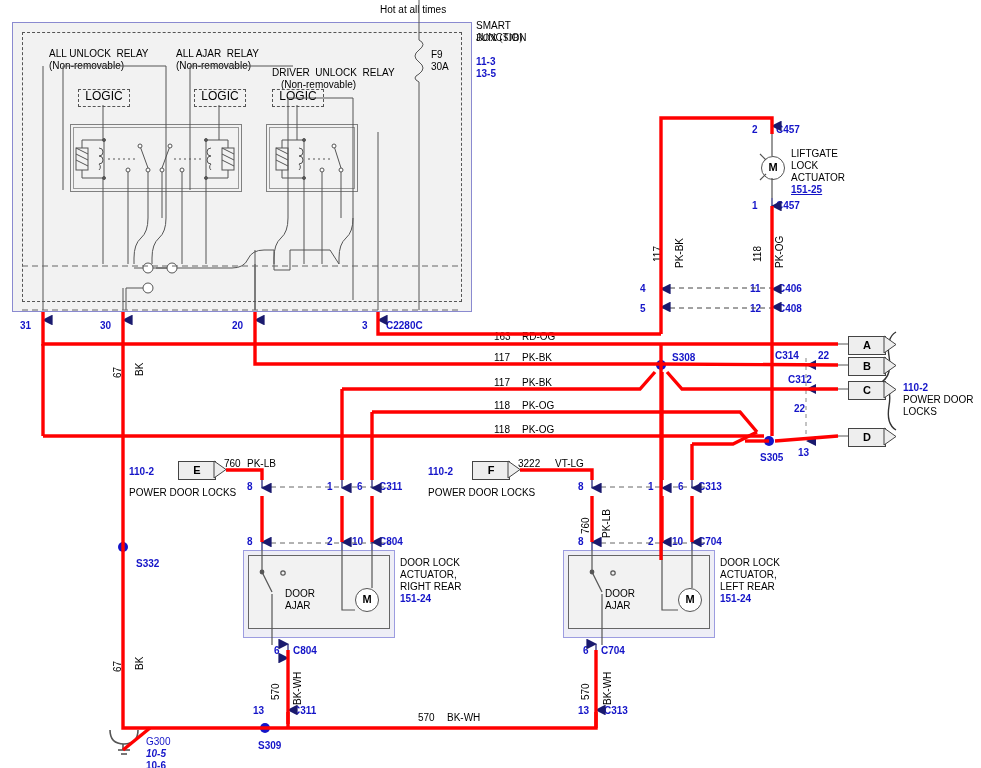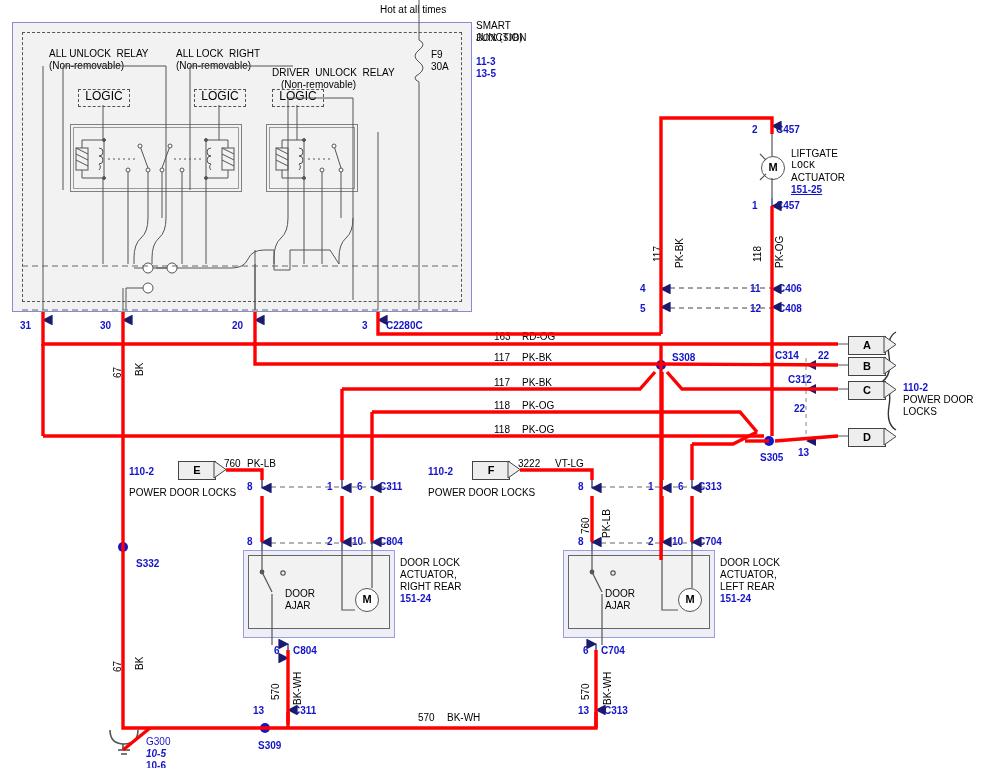--- a/index.html
+++ b/index.html
@@ -46,7 +46,7 @@
 
   <div class="lbl" style="left:49px;top:48px;">ALL UNLOCK  RELAY</div>
   <div class="lbl" style="left:49px;top:60px;">(Non-removable)</div>
-  <div class="lbl" style="left:176px;top:48px;">ALL LOCK  RIGHT</div>
+  <div class="lbl" style="left:176px;top:48px;">ALL AJAR  RELAY</div>
   <div class="lbl" style="left:176px;top:60px;">(Non-removable)</div>
   <div class="lbl" style="left:272px;top:67px;">DRIVER  UNLOCK  RELAY</div>
   <div class="lbl" style="left:281px;top:79px;">(Non-removable)</div>

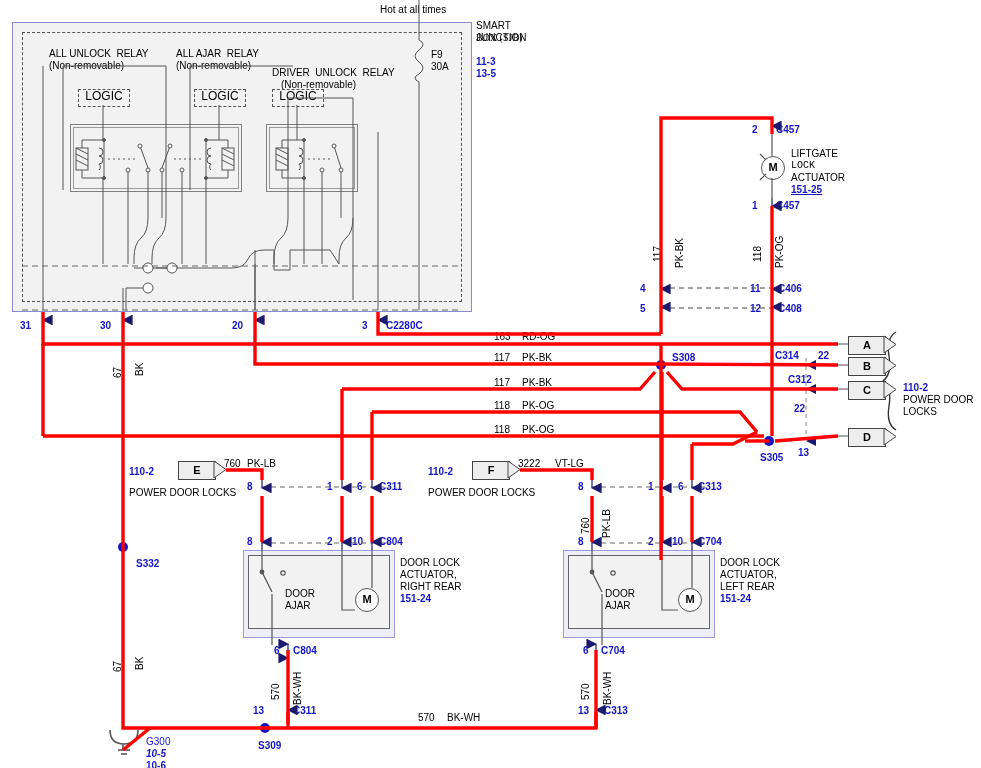--- a/index.html
+++ b/index.html
@@ -70,7 +70,7 @@
     <span>M</span>
   </div>
   <div class="lbl" style="left:791px;top:148px;">LIFTGATE</div>
-  <div class="lbl" style="left:791px;top:160px;font-family:Liberation Mono, monospace;">LOCK</div>
+  <div class="lbl" style="left:791px;top:160px;">LOCK</div>
   <div class="lbl" style="left:791px;top:172px;">ACTUATOR</div>
   <div class="lbl blue b" style="left:791px;top:184px;text-decoration:underline;">151-25</div>
 

